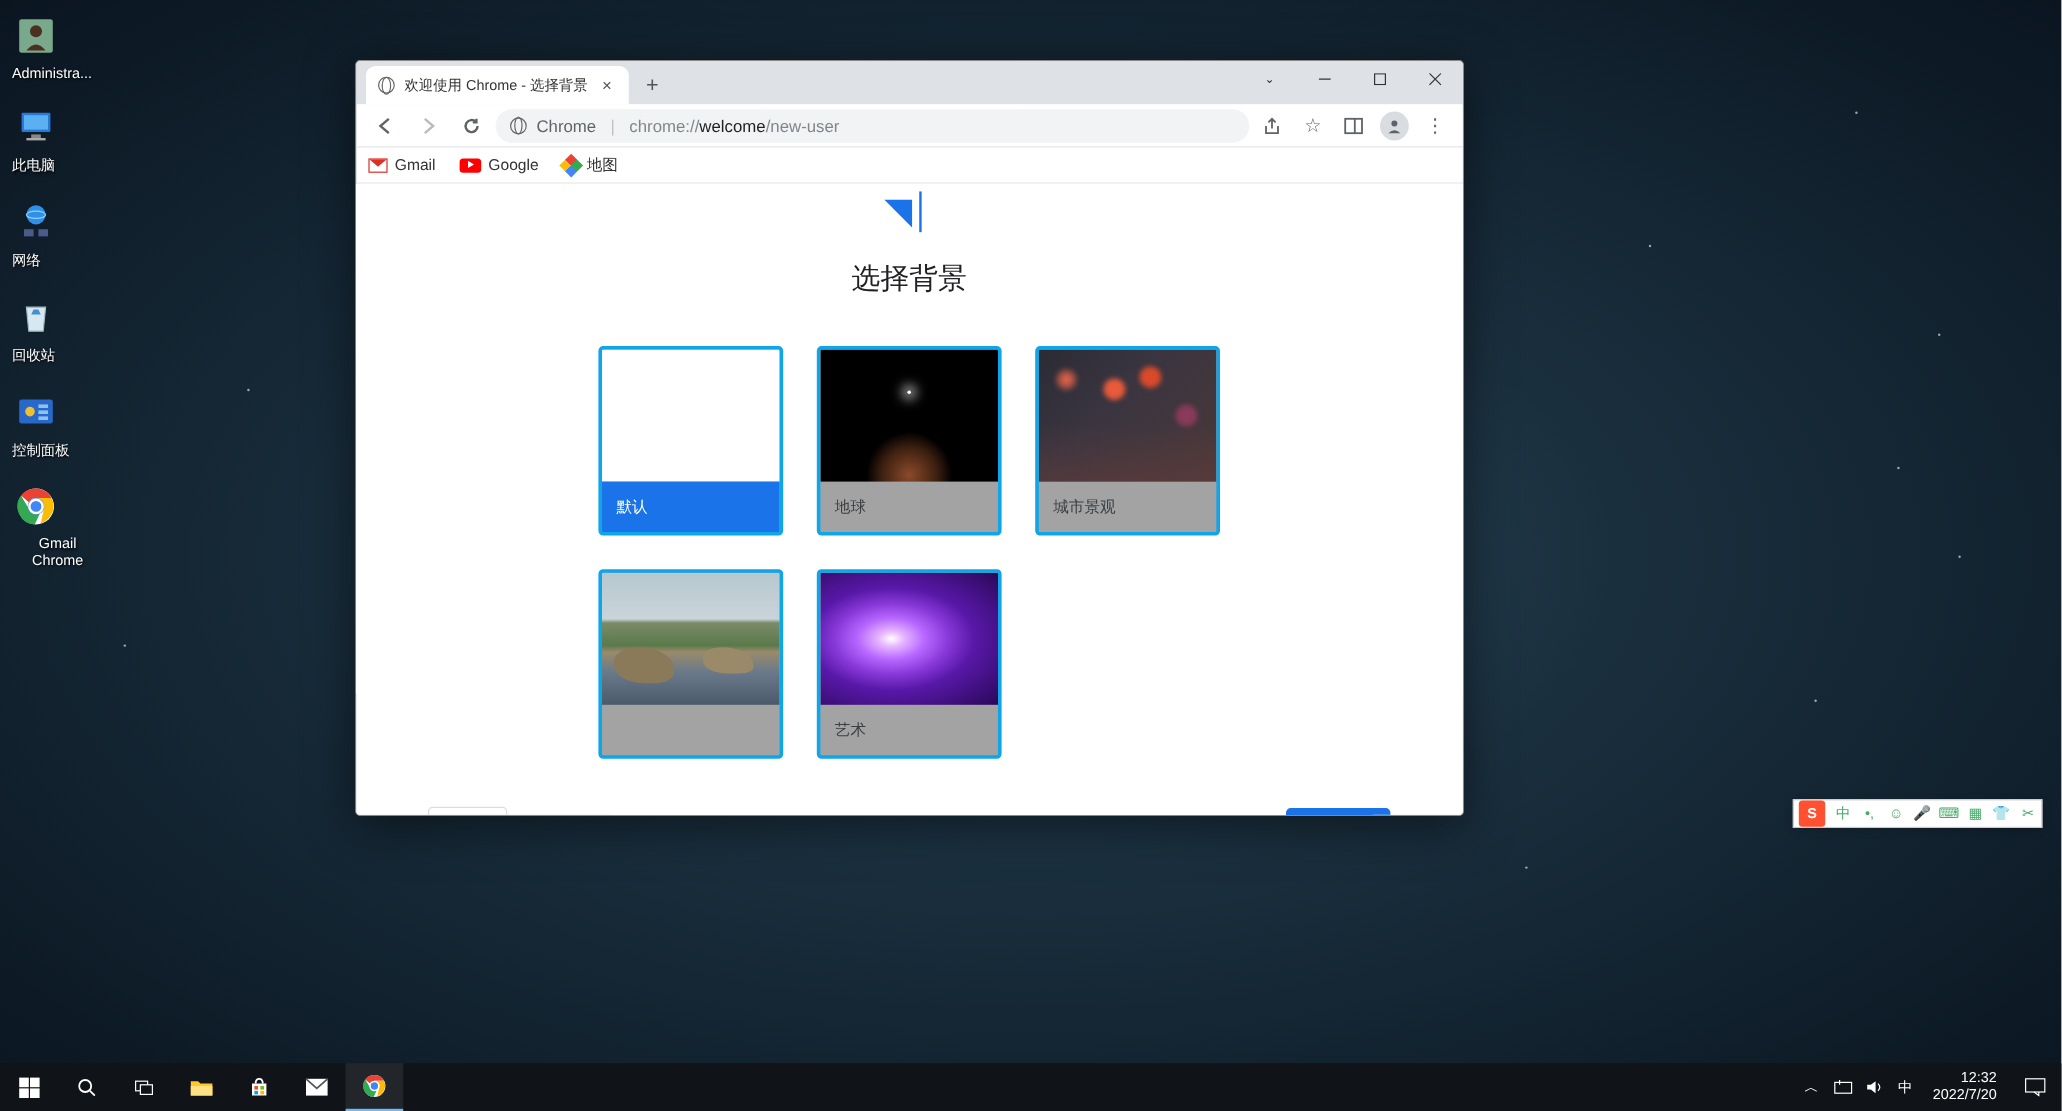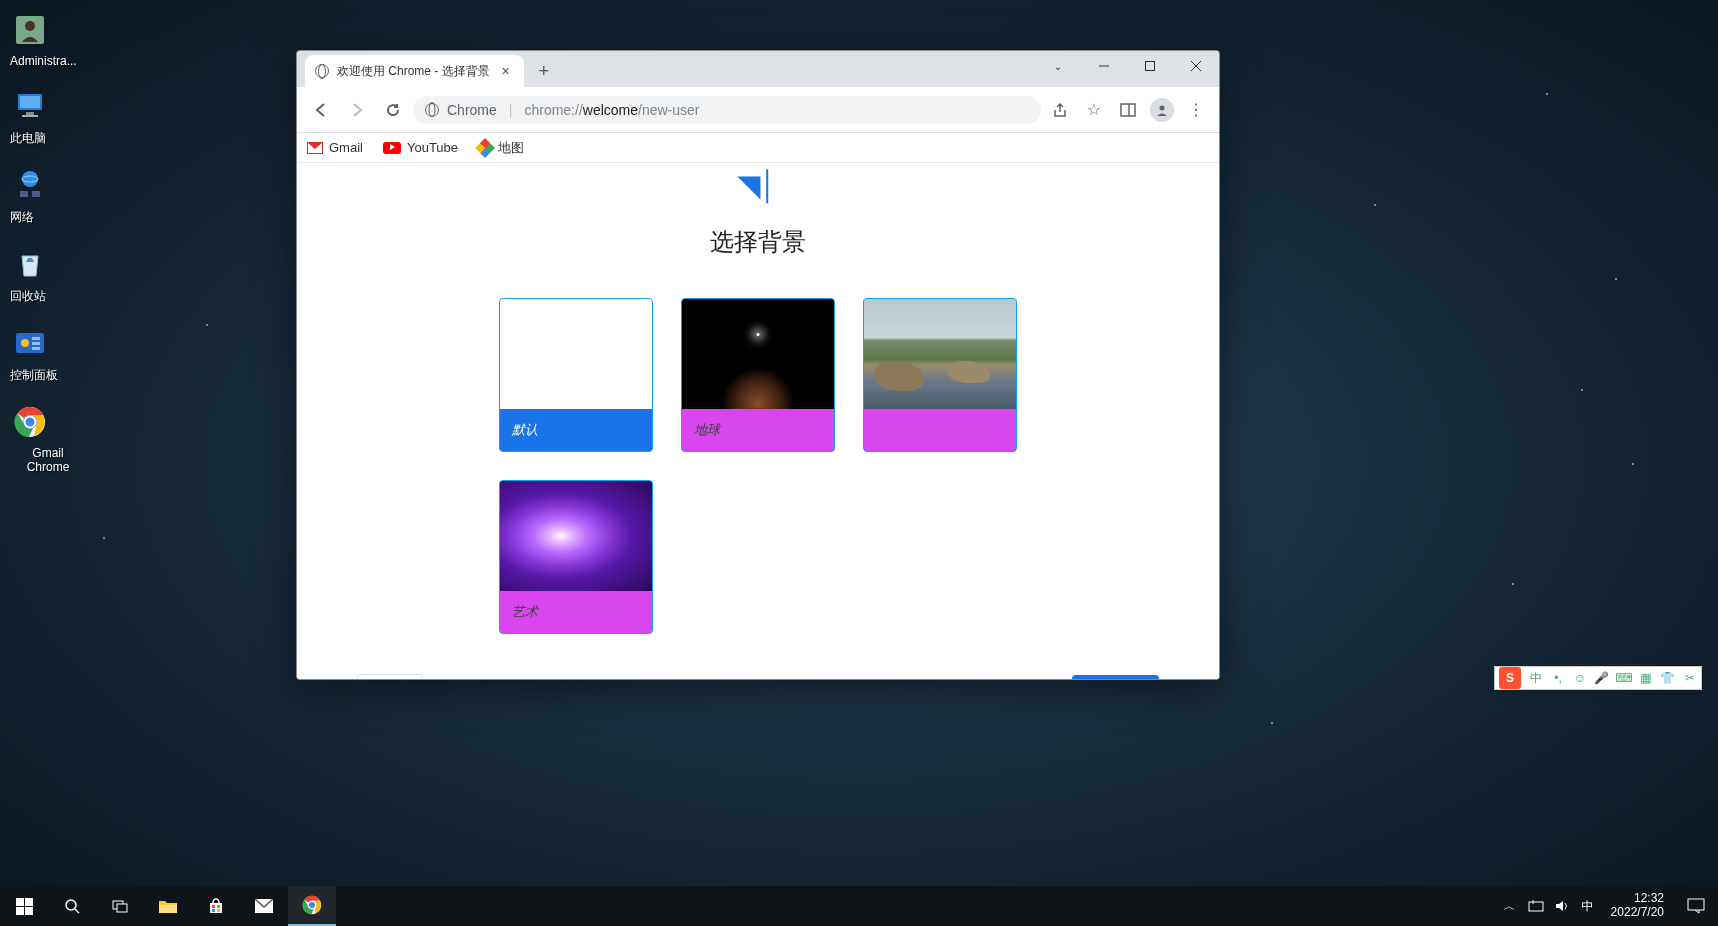--- a/index.html
+++ b/index.html
@@ -36,7 +36,7 @@
 .window-ctrl { width: 46px; display: flex; align-items: center; justify-content: center; color: #333; font-size: 12px; }
 .caret-down { font-size: 10px; }
 
-.addrbar { height: 46px; background: #fff; display: flex; align-items: center; padding: 0 8px; gap: 4px; border-bottom: 1px solid #e0e0e0; }
+.addrbar { height: 36px; background: #fff; display: flex; align-items: center; padding: 0 8px; gap: 4px; border-bottom: 1px solid #e0e0e0; }
 .nav-btn { width: 32px; height: 30px; display: flex; align-items: center; justify-content: center; color: #5f6368; border-radius: 50%; }
 .nav-btn.disabled { color: #bbb; }
 .omnibox { flex: 1; height: 28px; background: #f1f3f4; border-radius: 14px; display: flex; align-items: center; padding: 0 12px; font-size: 14px; gap: 8px; }

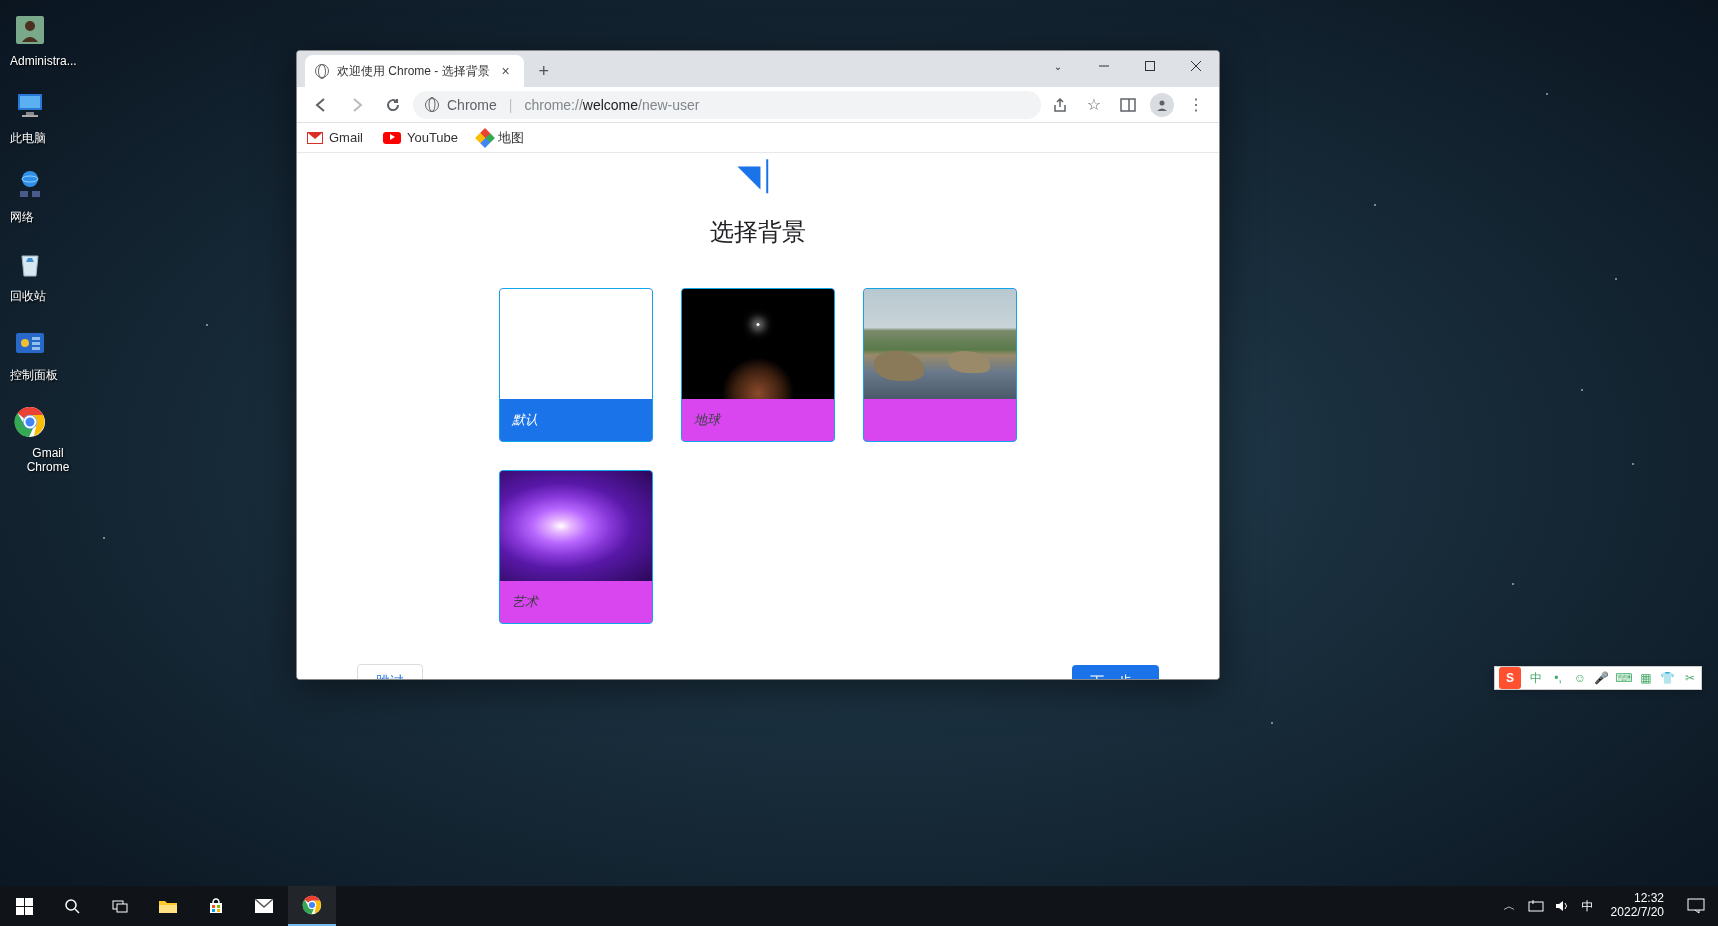--- a/index.html
+++ b/index.html
@@ -282,7 +282,7 @@
         </div>
       <div class="bkm">
           <span class="yt-icon"></span>
-          <span>YouTube</span>
+          <span>Google</span>
         </div>
       <div class="bkm">
           <span class="maps-icon"></span>

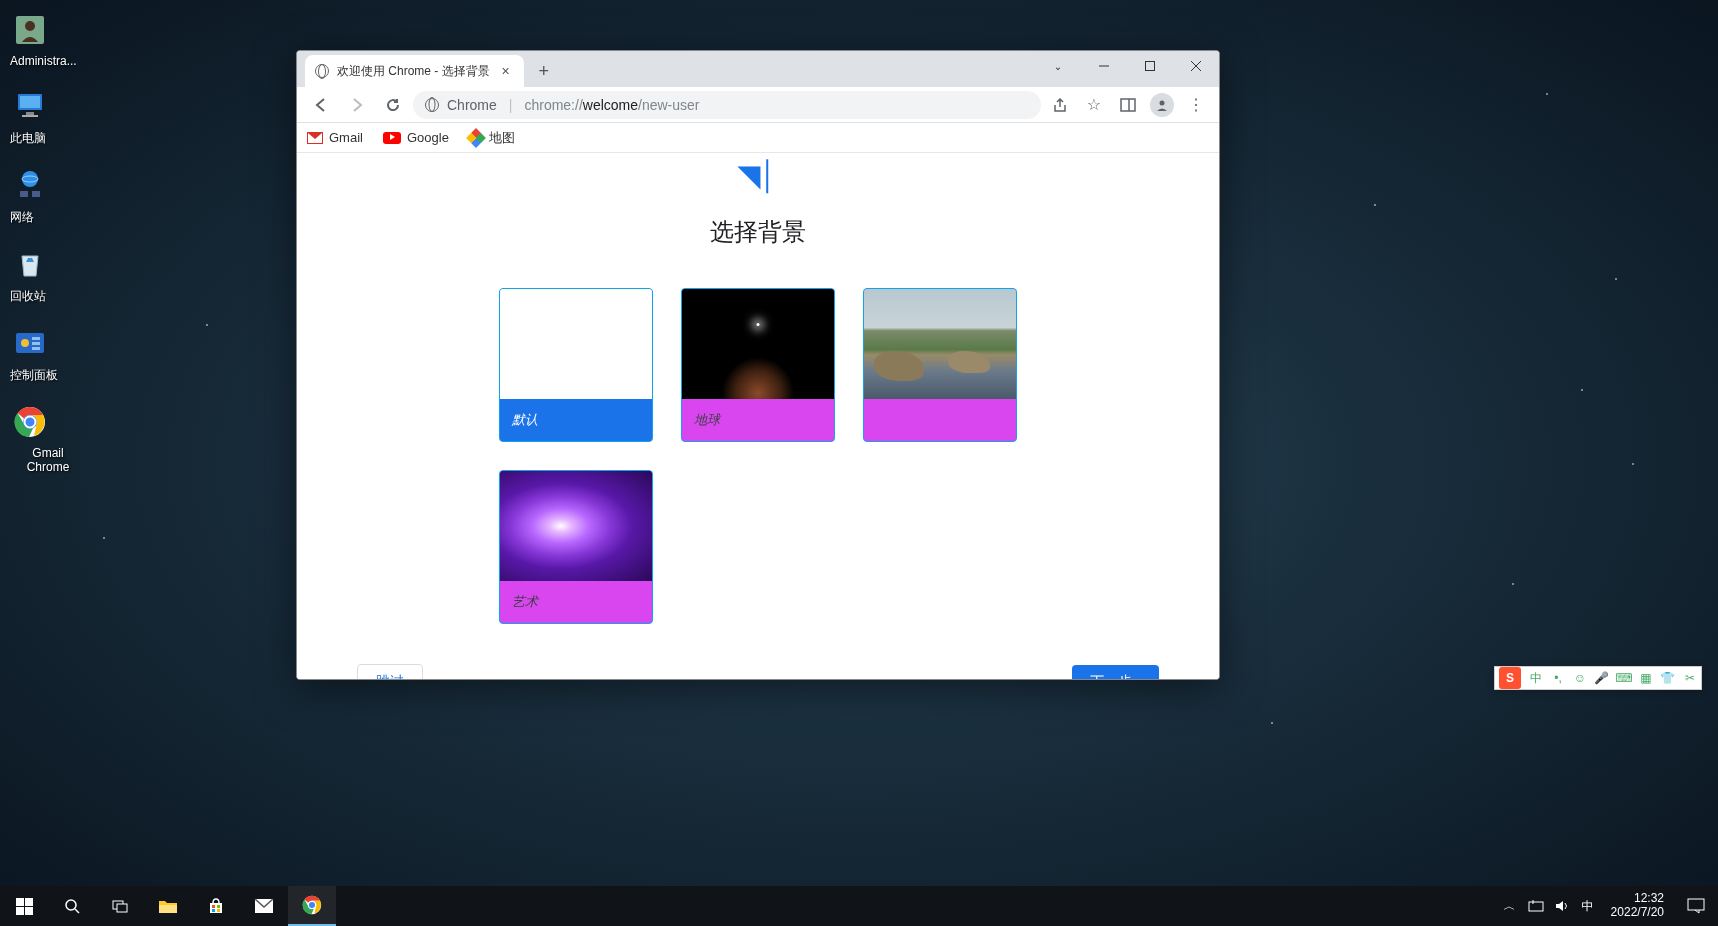--- a/index.html
+++ b/index.html
@@ -64,7 +64,7 @@
 .page-heading { text-align: center; font-size: 24px; color: #202124; margin: 24px 0 40px; font-weight: 400; }
 
 .grid { display: grid; grid-template-columns: repeat(3, 154px); gap: 28px; justify-content: center; }
-.card { border: 1px solid #0ea5e9; border-radius: 4px; overflow: hidden; cursor: pointer; background: #d946ef; font-style: italic; }
+.card { border: 3px solid #0ea5e9; border-radius: 4px; overflow: hidden; cursor: pointer; background: #a3a3a3; }
 .card-img { height: 110px; }
 .card-label { padding: 12px; font-size: 13px; color: #3c4043; }
 .card.selected .card-label { background: #1a73e8; color: #fff; }

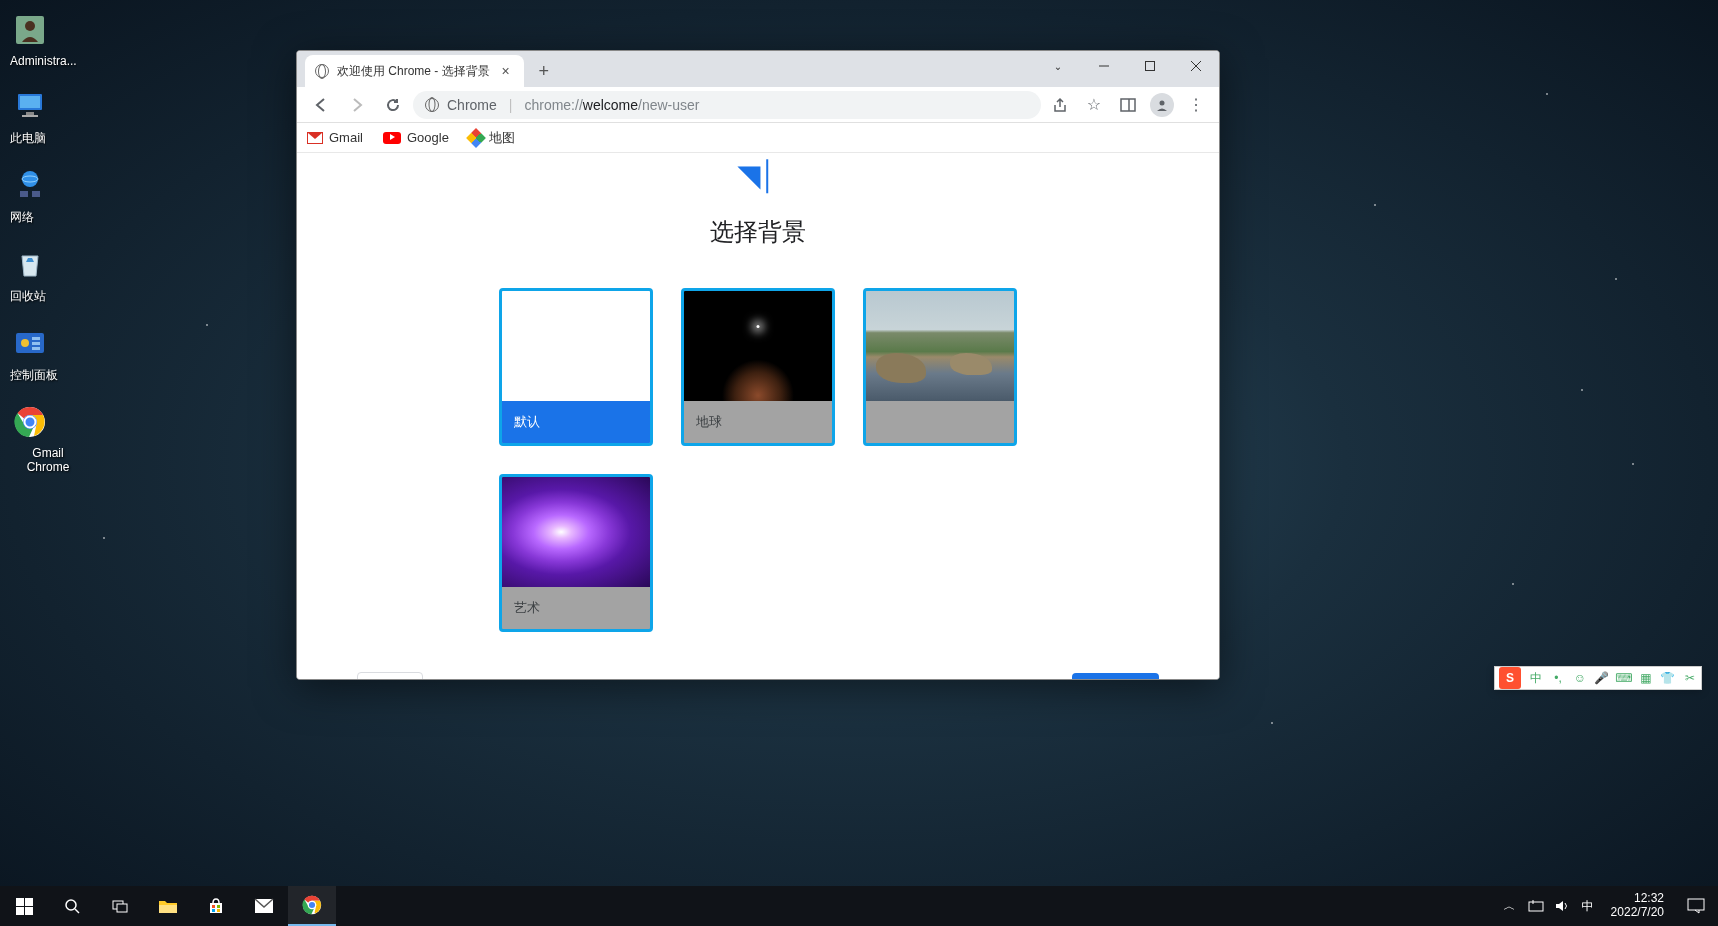--- a/index.html
+++ b/index.html
@@ -304,6 +304,10 @@
             <div class="card-label">地球</div>
           </div>
           <div class="card">
+            <div class="card-img img-city"></div>
+            <div class="card-label">城市景观</div>
+          </div>
+          <div class="card">
             <div class="card-img img-landscape"></div>
           </div>
           <div class="card">

